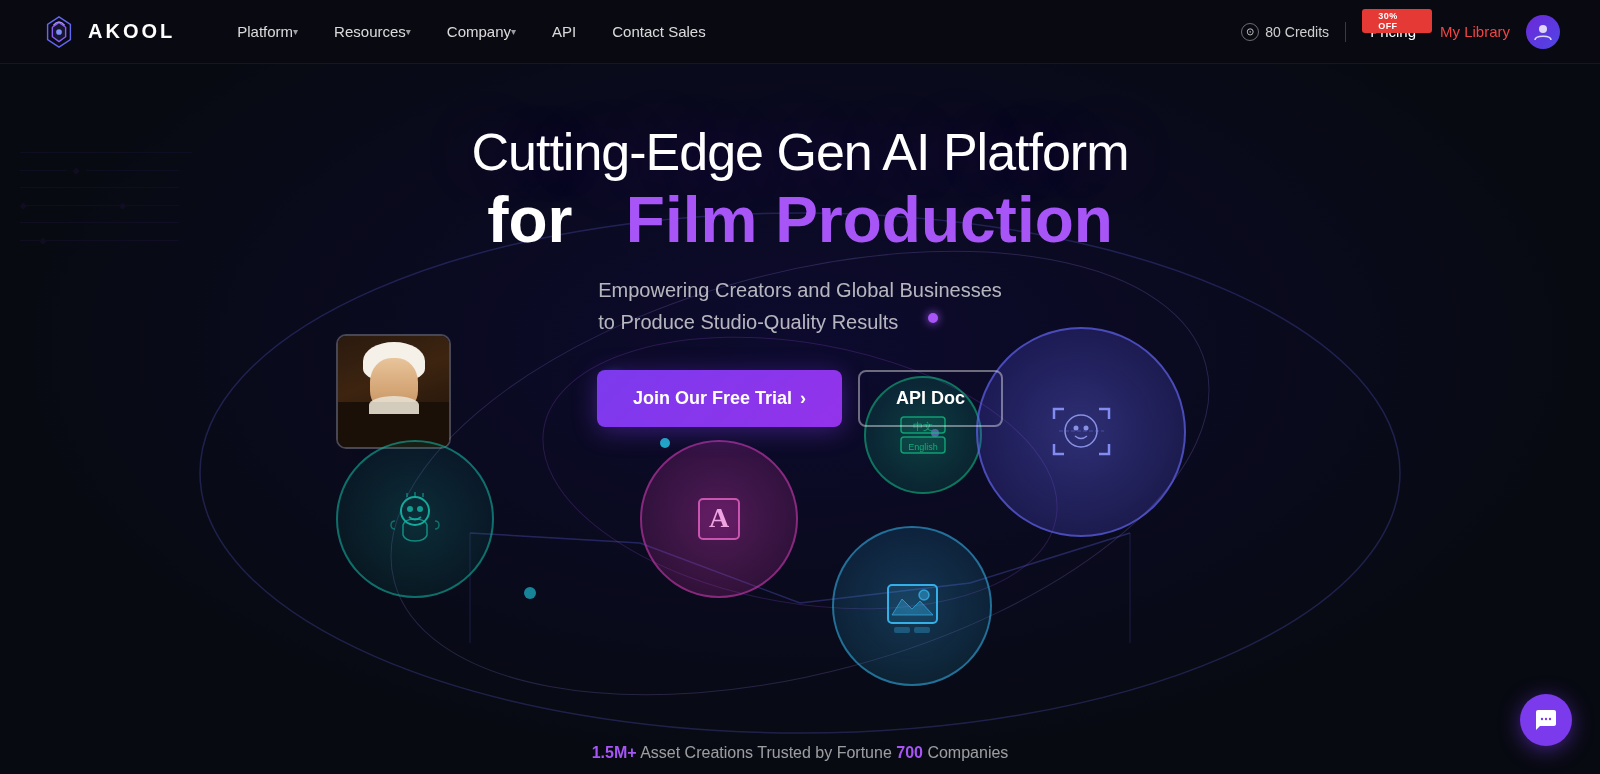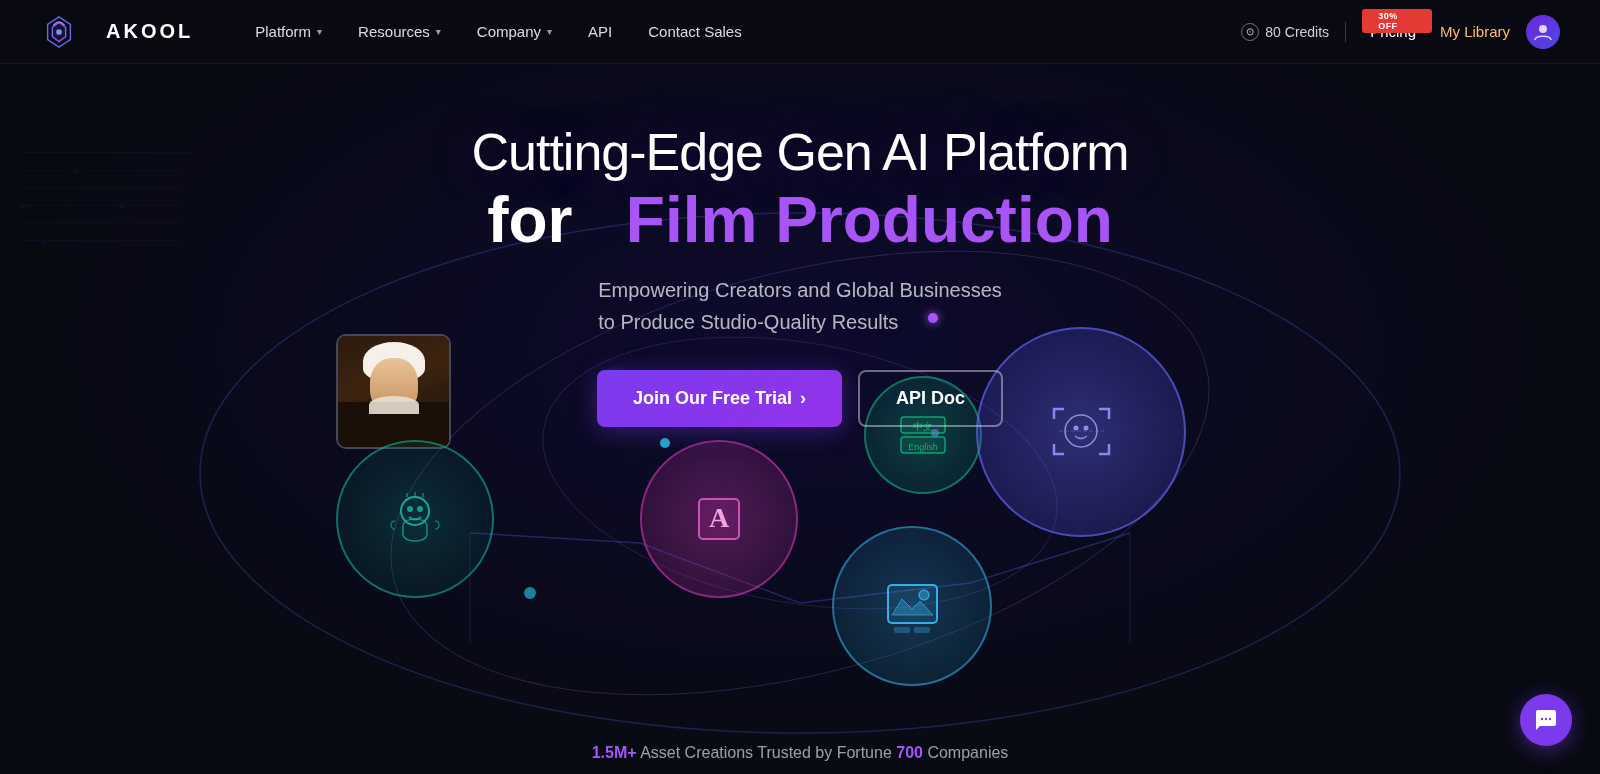--- a/index.html
+++ b/index.html
@@ -26,7 +26,7 @@
     .nav-logo {
       display: flex;
       align-items: center;
-      gap: 28px;
+      gap: 10px;
       margin-right: 48px;
       text-decoration: none;
     }

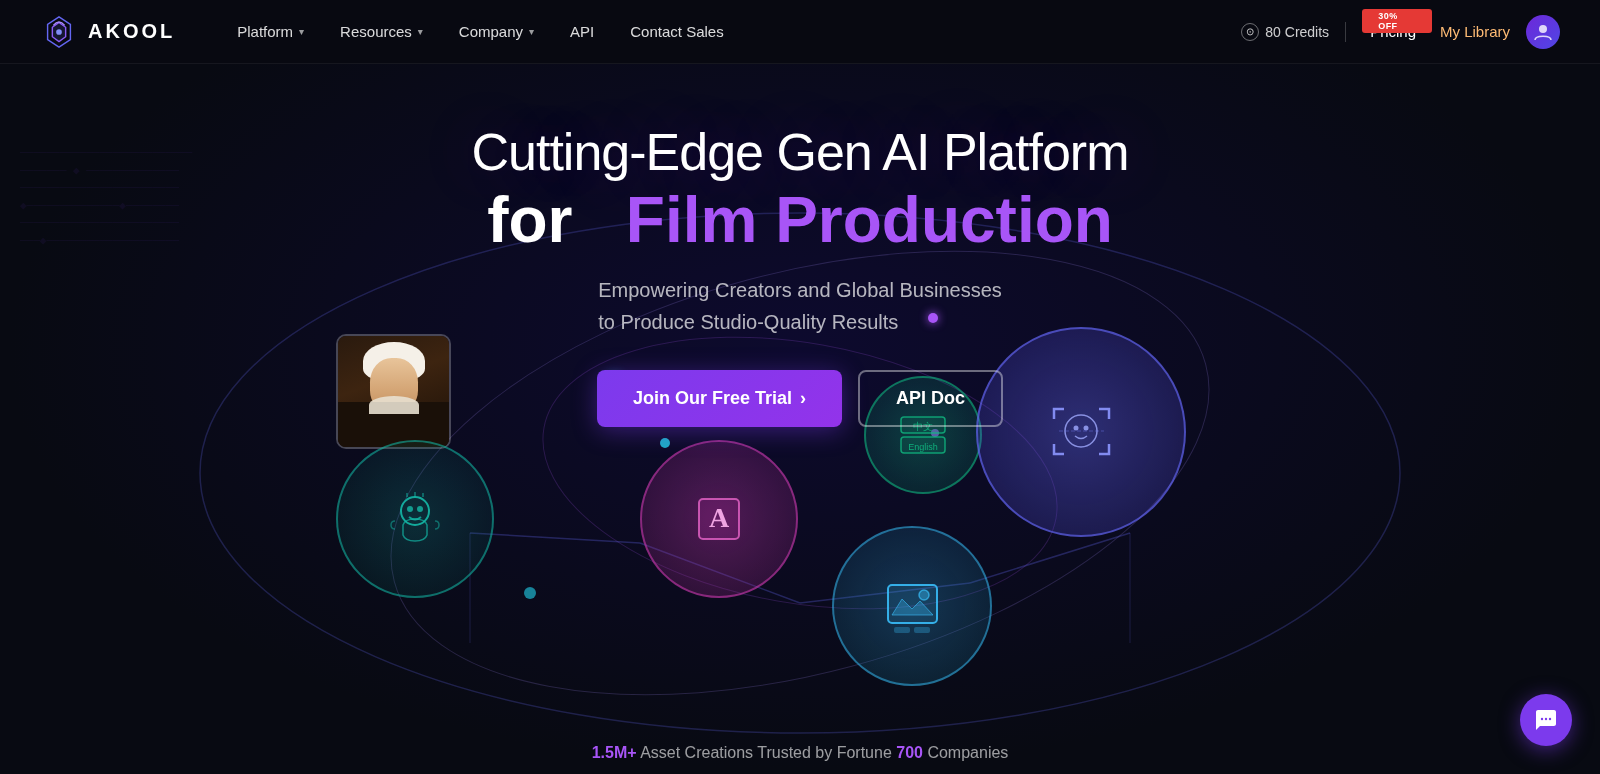--- a/index.html
+++ b/index.html
@@ -49,7 +49,7 @@
     .nav-item {
       display: flex;
       align-items: center;
-      gap: 6px;
+      gap: 0;
       padding: 8px 14px;
       color: rgba(255,255,255,0.85);
       font-size: 15px;

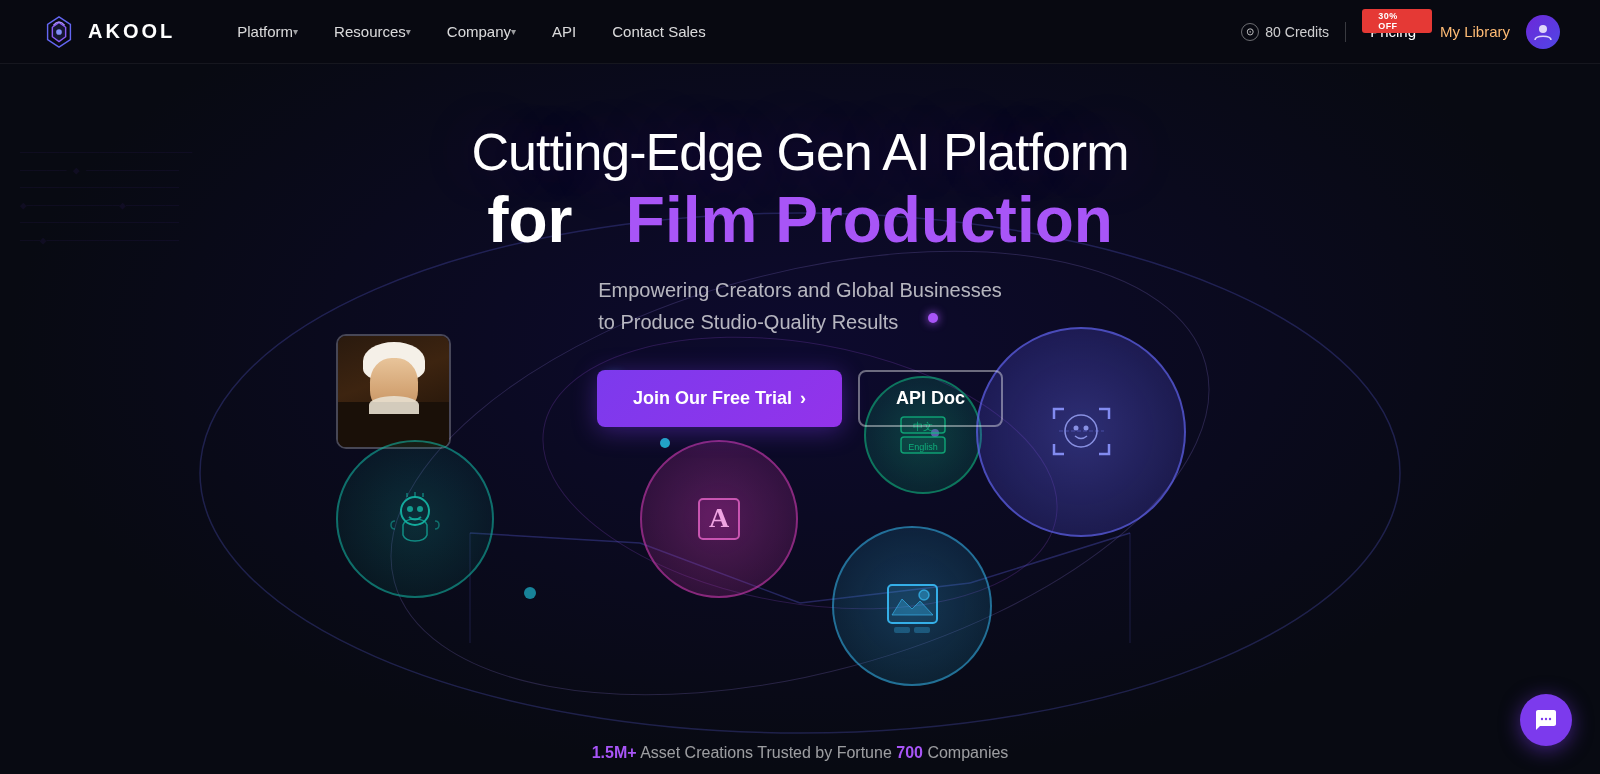--- a/index.html
+++ b/index.html
@@ -109,7 +109,7 @@
       letter-spacing: 0.5px;
     }
     .my-library-btn {
-      color: #fdba74;
+      color: #ef4444;
       font-size: 15px;
       font-weight: 500;
       cursor: pointer;

